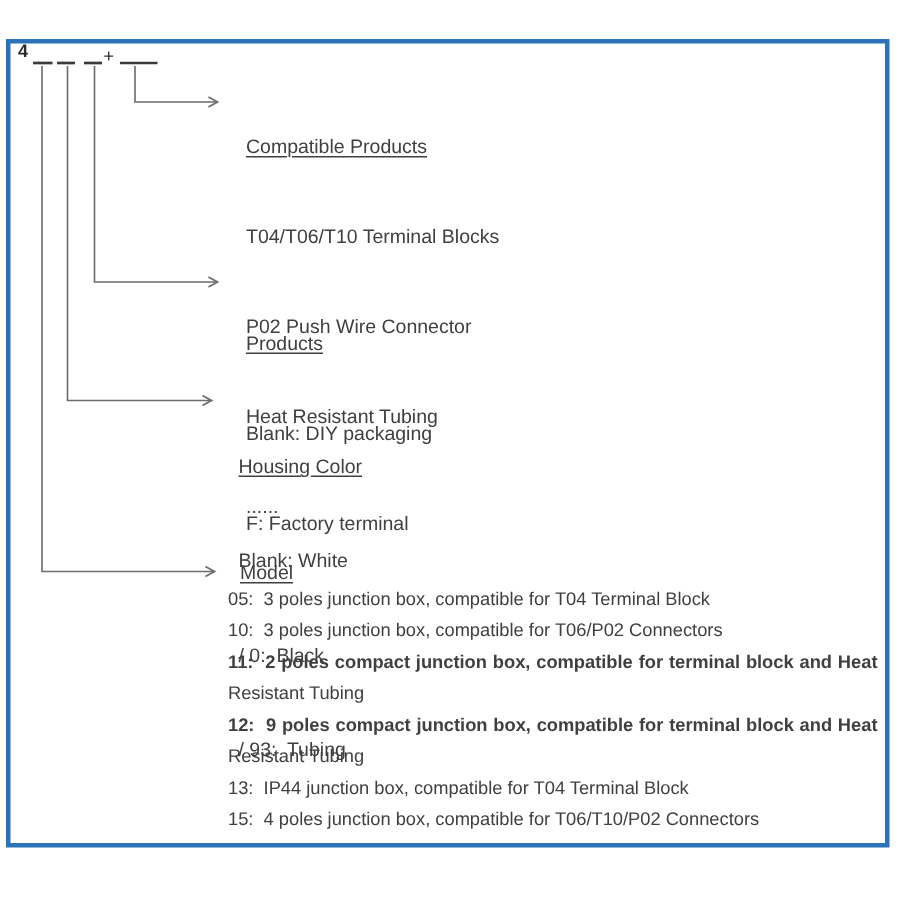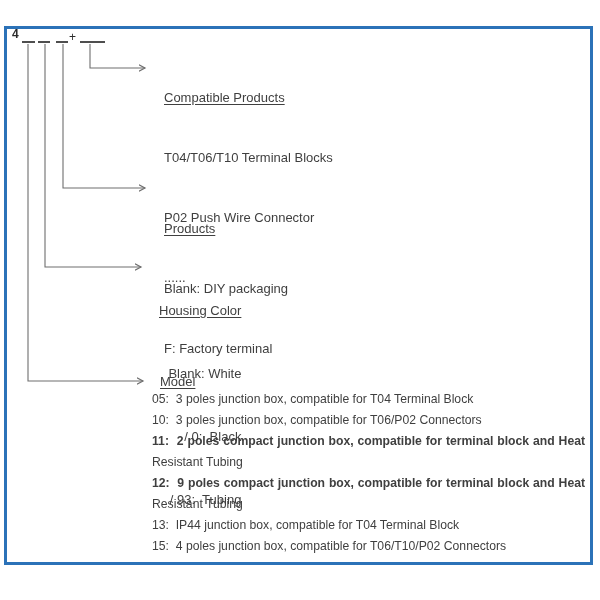--- a/index.html
+++ b/index.html
@@ -62,6 +62,7 @@
   <div class="title">Compatible Products</div>
   <div>T04/T06/T10 Terminal Blocks</div>
   <div>P02 Push Wire Connector</div>
+  <div>Heat Resistant Tubing</div>
   <div>......</div>
 </div>
 

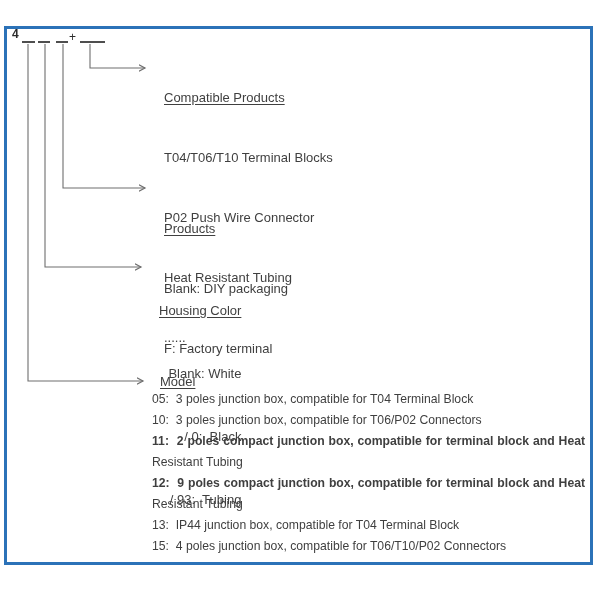--- a/index.html
+++ b/index.html
@@ -18,7 +18,7 @@
   }
   .sec{position:absolute;font-size:13px;line-height:20px;white-space:pre-wrap;}
   .sec .title{text-decoration:underline;text-underline-offset:2px;}
-  .housing{line-height:21px;text-align:right;}
+  .housing{line-height:21px;}
   .model-title{position:absolute;left:160px;top:372px;font-size:13px;line-height:20px;
     text-decoration:underline;text-underline-offset:2px;}
   .model-list{

